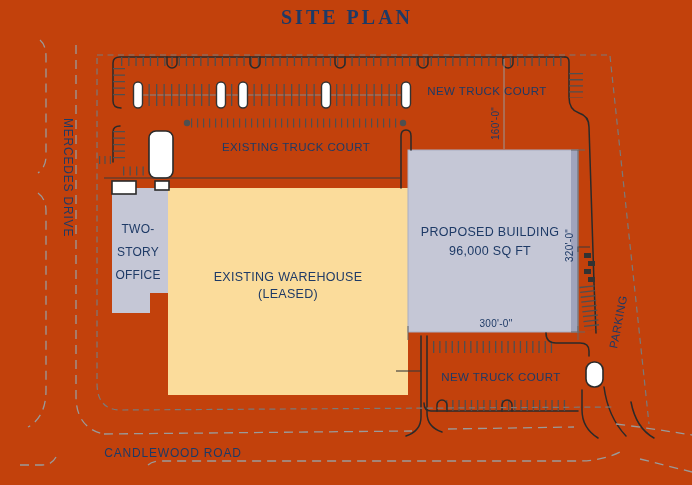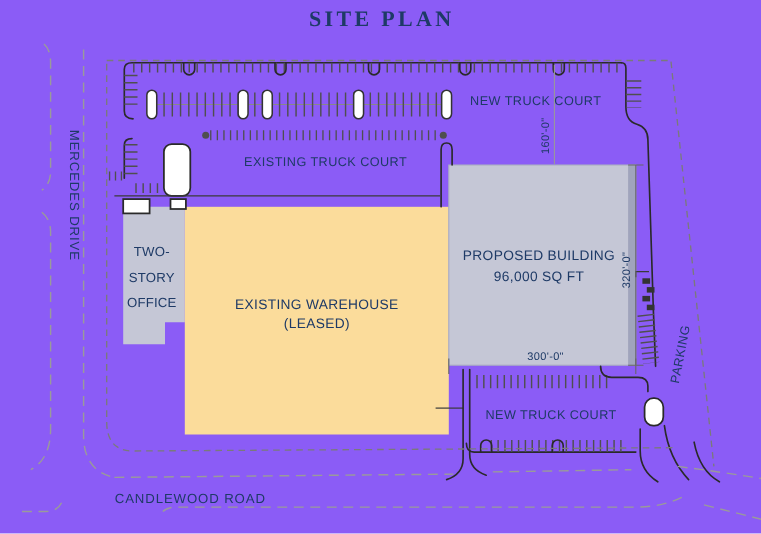--- a/index.html
+++ b/index.html
@@ -3,7 +3,7 @@
 <meta charset="utf-8">
 <style>
   html,body{margin:0;padding:0;background:#ffffff;}
-  .canvas{position:relative;width:692px;height:485px;background:#8b5cf6;overflow:hidden;
+  .canvas{position:relative;width:692px;height:485px;background:#c2410c;overflow:hidden;
           font-family:"Liberation Sans",sans-serif;}
   svg{position:absolute;left:0;top:0;}
   svg text{font-family:"Liberation Sans",sans-serif;}

